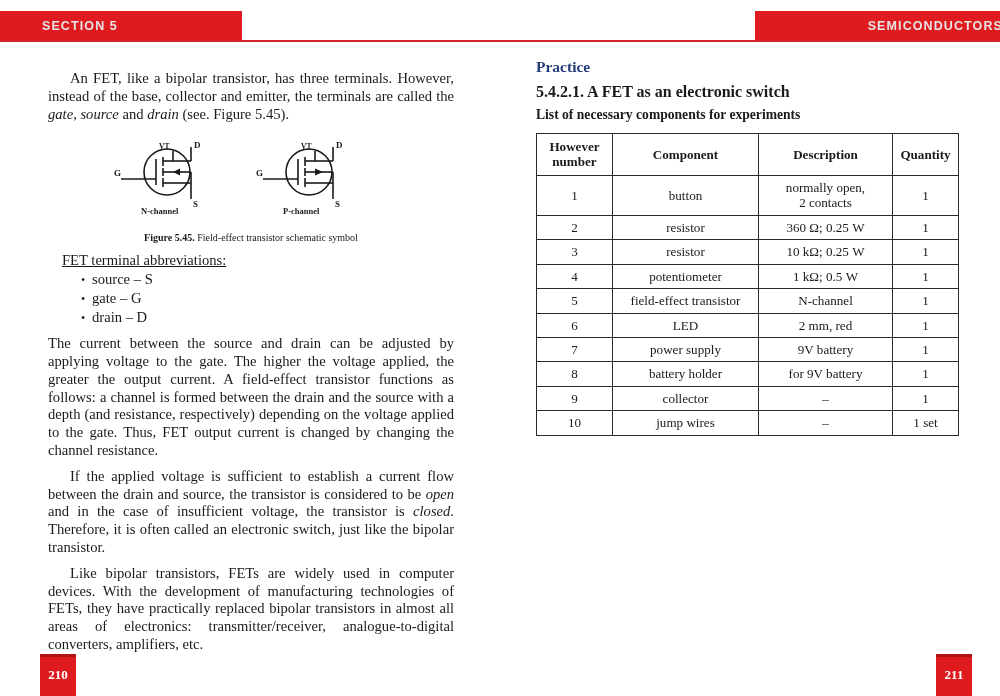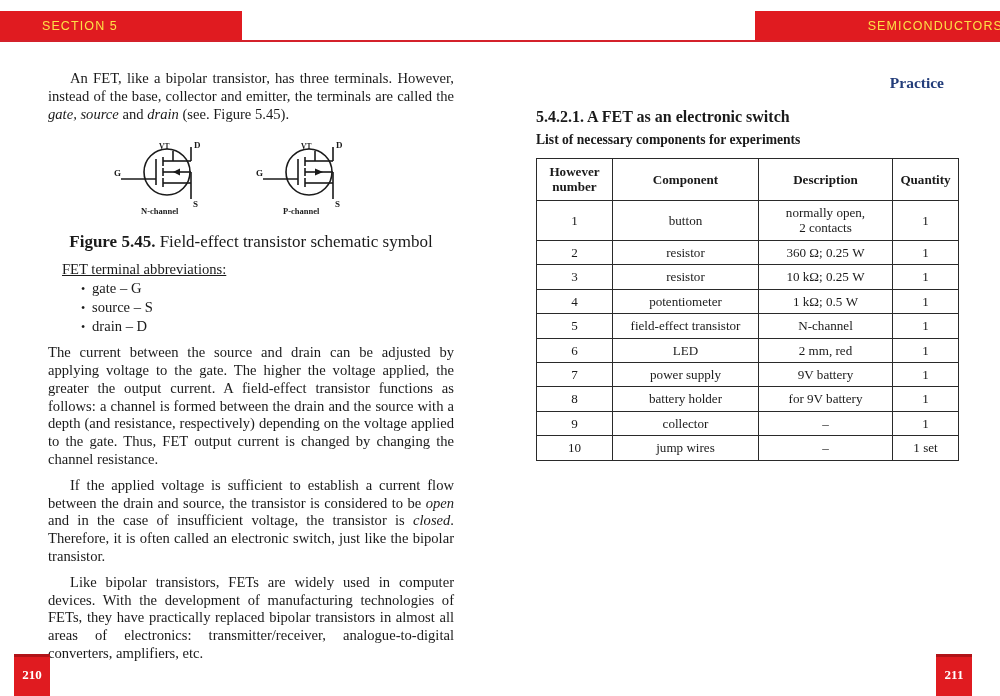--- a/index.html
+++ b/index.html
@@ -54,10 +54,10 @@
     box-sizing: border-box;
   }
   .header-band span {
-    color: #fde047;
+    color: #e5e5e5;
     font-family: "Liberation Sans", "DejaVu Sans", sans-serif;
     font-size: 12.5px;
-    font-weight: normal;
+    font-weight: bold;
     letter-spacing: 1.1px;
   }
 

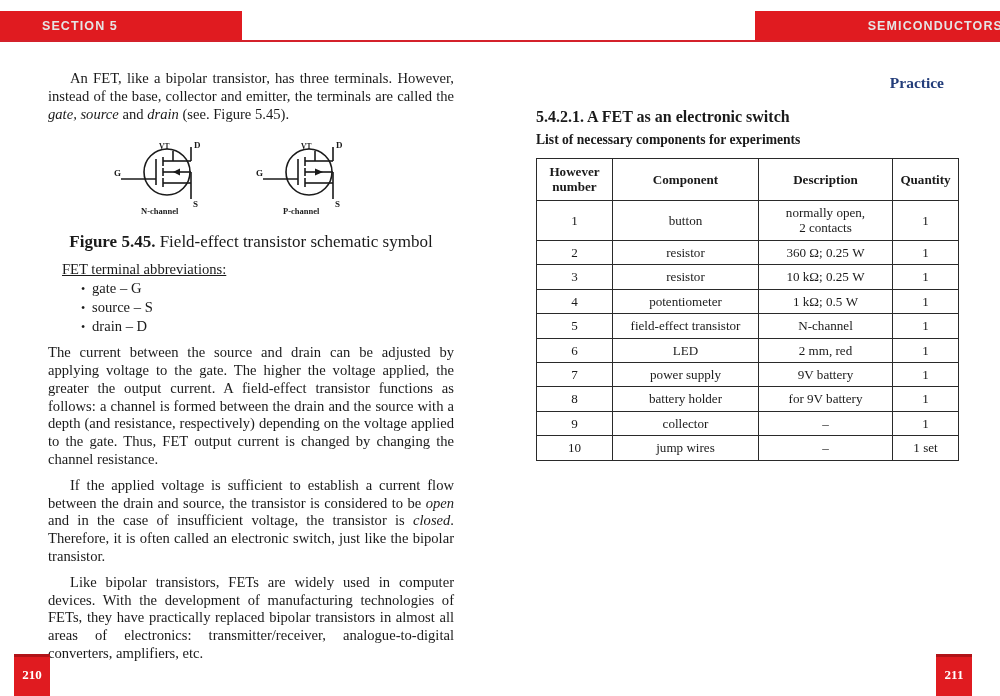--- a/index.html
+++ b/index.html
@@ -123,8 +123,8 @@
 
   
   .practice-title {
-    margin: 16px;
-    text-align: right;
+    margin: 0;
+    text-align: left;
     color: #233d7a;
     font-size: 15.5px;
     font-weight: bold;

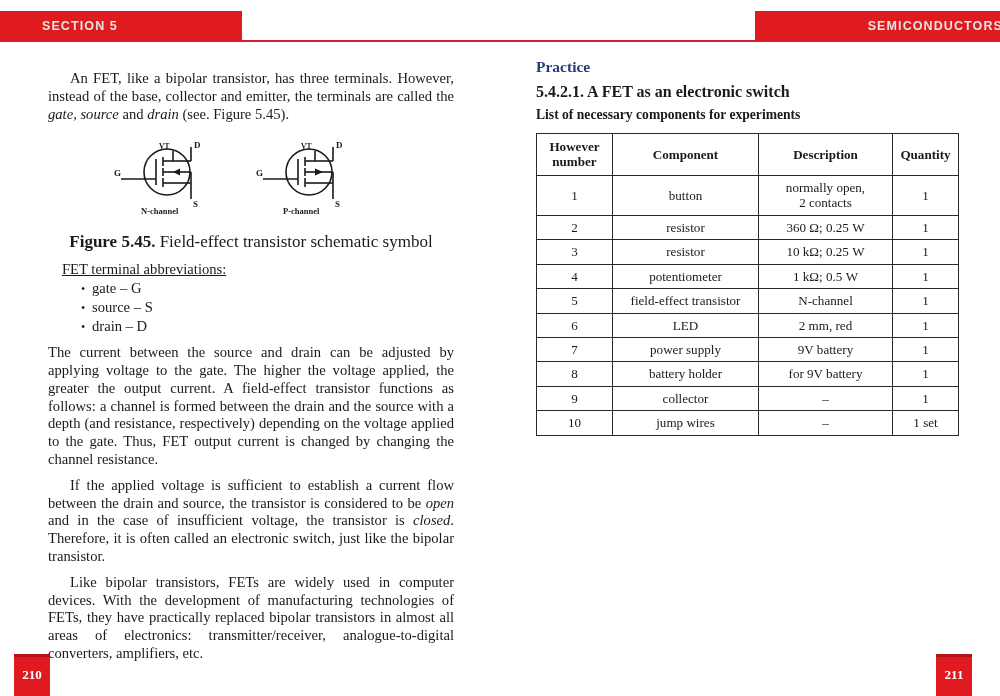--- a/index.html
+++ b/index.html
@@ -94,7 +94,7 @@
   .figure-caption {
     margin: 13px 0 0 0;
     text-align: center;
-    font-size: 17px;
+    font-size: 10px;
   }
   .figure-caption b { font-weight: bold; }
 

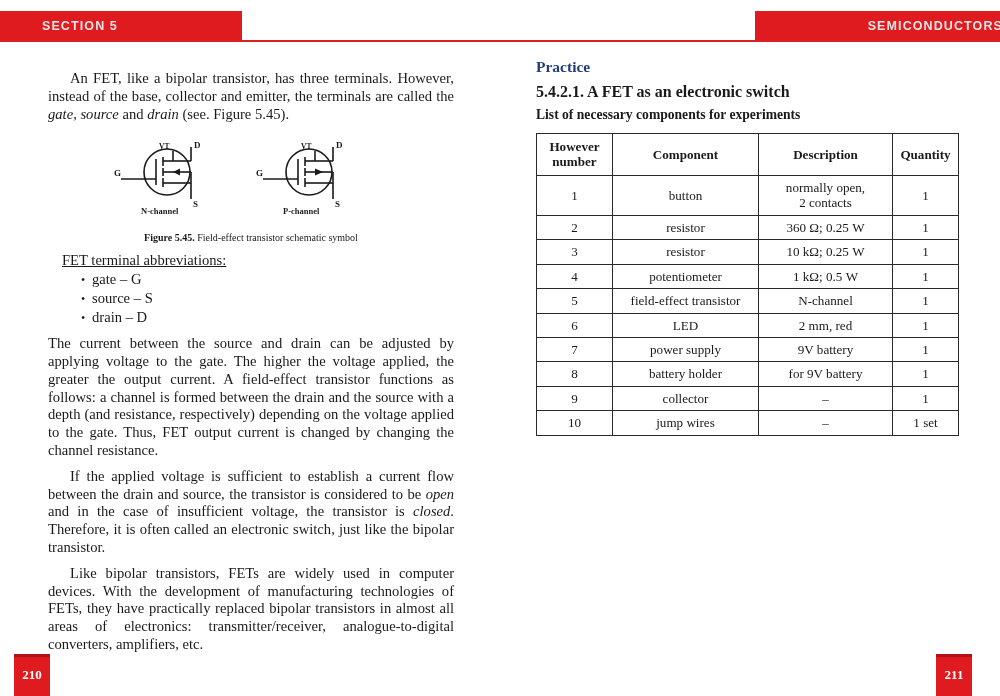--- a/index.html
+++ b/index.html
@@ -279,8 +279,8 @@
 
   <p class="abbr-lead">FET terminal abbreviations:</p>
   <ul class="abbr">
+    <li>source – S</li>
     <li>gate – G</li>
-    <li>source – S</li>
     <li>drain – D</li>
   </ul>
 

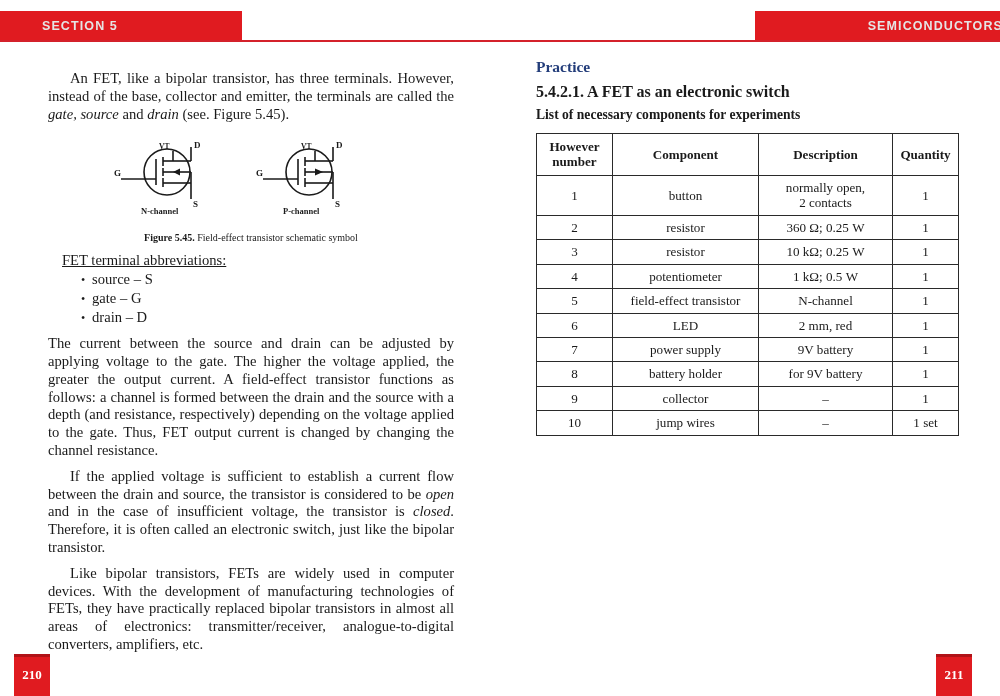--- a/index.html
+++ b/index.html
@@ -183,7 +183,7 @@
     align-items: center;
     justify-content: center;
   }
-  .pagenum.left  { left: 14px; font-family: Liberation Serif, serif; }
+  .pagenum.left  { left: 40px; font-family: Liberation Serif, serif; }
   .pagenum.right { left: 936px; }
   .pagenum .cap {
     position: absolute;

